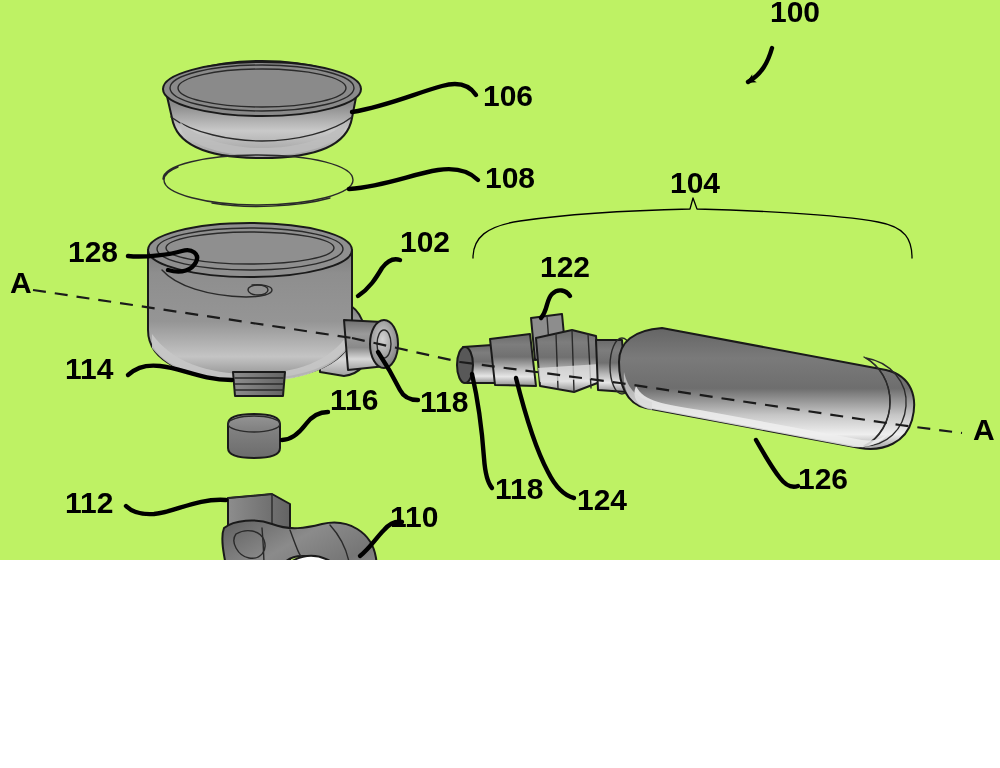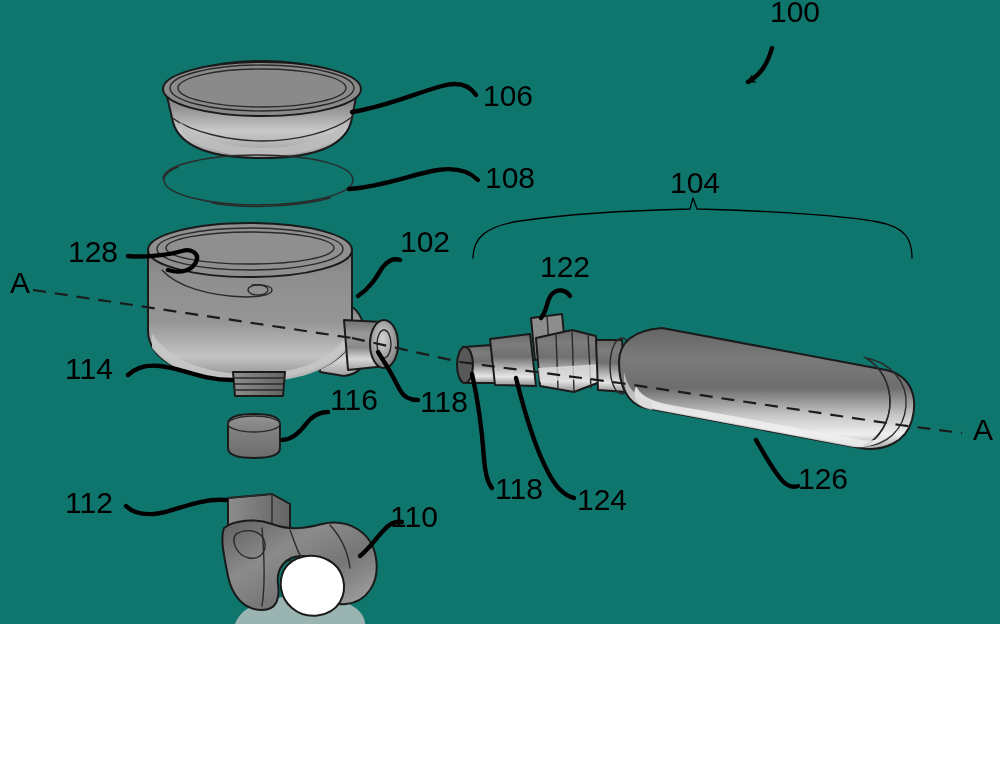--- a/index.html
+++ b/index.html
@@ -14,9 +14,10 @@
   #figure-root {
     position: relative;
     width: 1000px;
-    height: 624px;
-    background: #0f766e;
+    height: 560px;
+    background: #bef264;
     overflow: hidden;
+    font-weight: bold;
   }
   #figure-svg {
     position: absolute;

